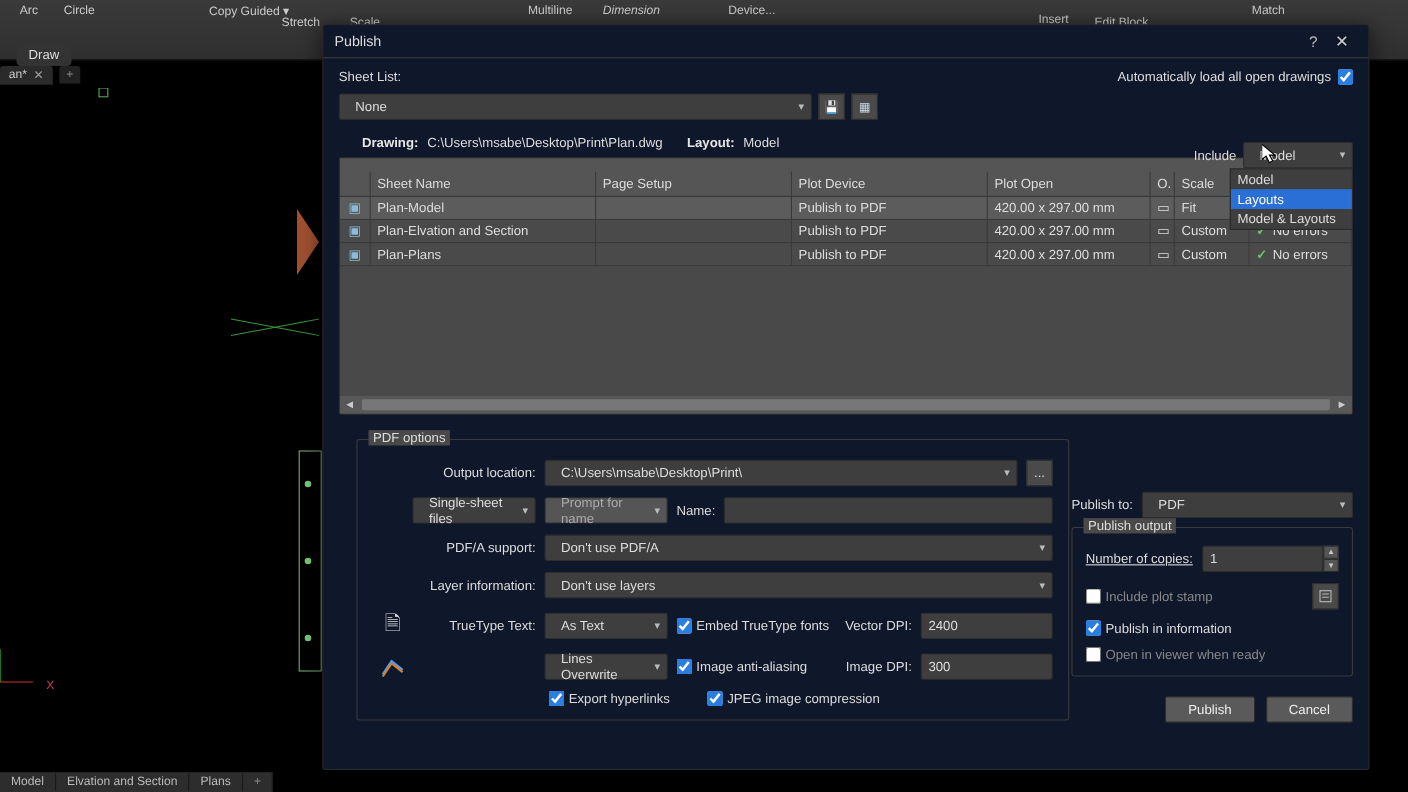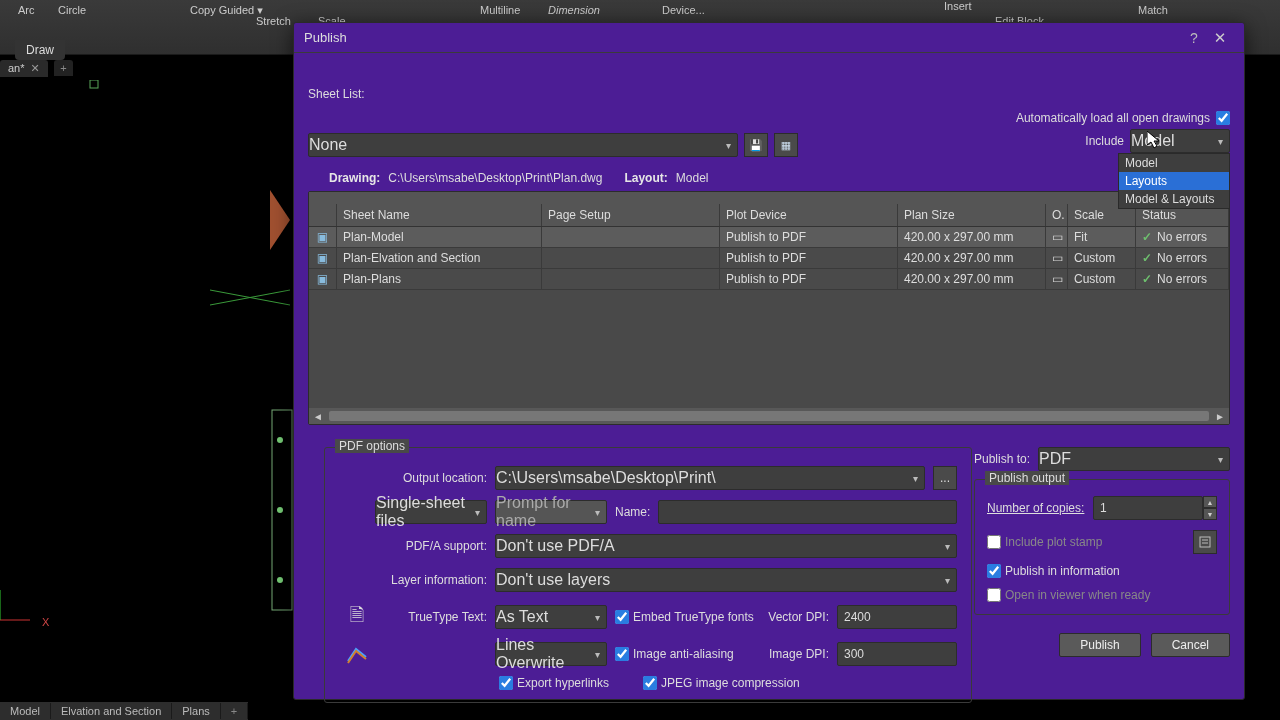--- a/index.html
+++ b/index.html
@@ -107,7 +107,7 @@
   <div class="ribbon-item" style="top:4px; left:480px;">Multiline</div>
   <div class="ribbon-item" style="top:4px; left:548px;font-style:italic;">Dimension</div>
   <div class="ribbon-item" style="top:4px; left:662px;">Device...</div>
-  <div class="ribbon-item" style="top:0; left:944px;">Insert</div>
+  <div class="ribbon-item" style="top:12px; left:944px;">Insert</div>
   <div class="ribbon-item" style="top:15px; left:995px;">Edit Block</div>
   <div class="ribbon-item" style="top:4px; left:1138px;">Match</div>
 </div>

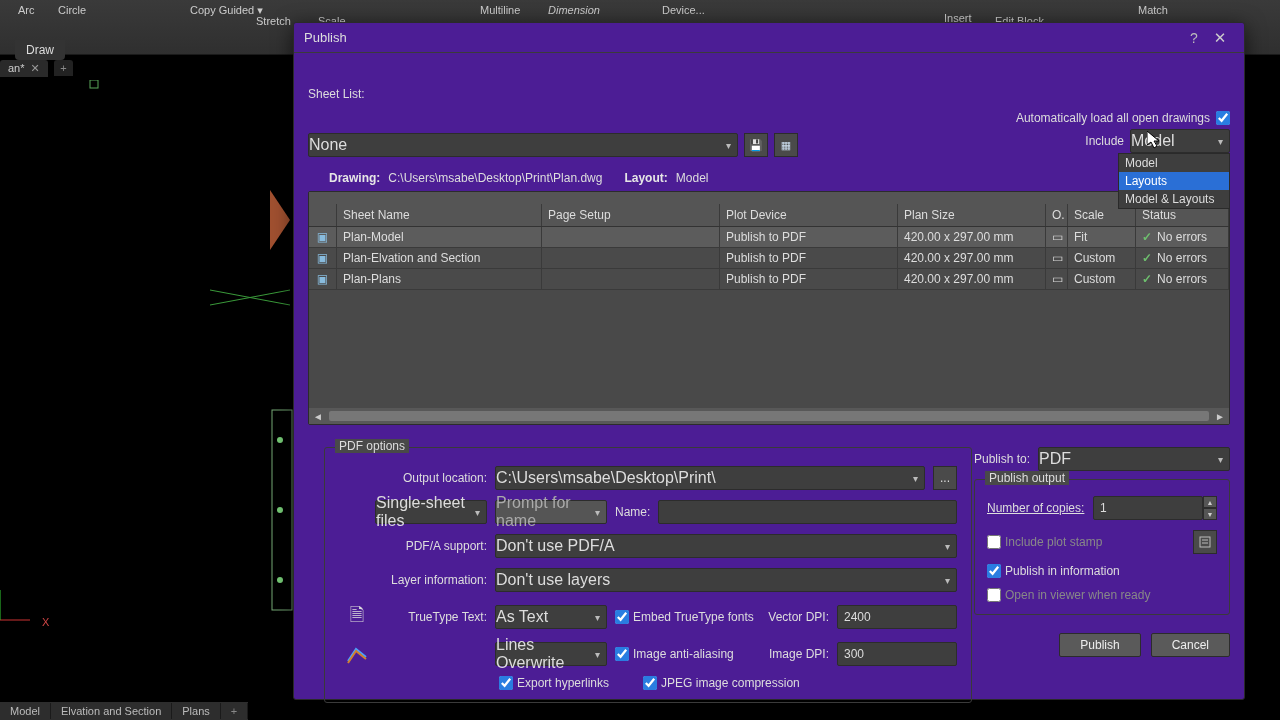--- a/index.html
+++ b/index.html
@@ -18,7 +18,7 @@
 .bg-lines { position: absolute; top: 80px; left: 0; width: 300px; height: 600px; }
 
 
-.dialog { position: absolute; top: 22px; left: 293px; width: 952px; height: 678px; background: #4c1d95; border: 1px solid #2a2a2a; border-radius: 3px; box-shadow: 0 4px 20px rgba(0,0,0,.6); }
+.dialog { position: absolute; top: 22px; left: 293px; width: 952px; height: 678px; background: #0f172a; border: 1px solid #2a2a2a; border-radius: 3px; box-shadow: 0 4px 20px rgba(0,0,0,.6); }
 .titlebar { height: 30px; display: flex; align-items: center; padding: 0 10px; border-bottom: 1px solid #3b3b3b; }
 .titlebar .title { color: #ddd; font-size: 13px; }
 .titlebar .help { margin-left: auto; color: #bbb; font-size: 14px; width: 24px; text-align:center; cursor:pointer;}

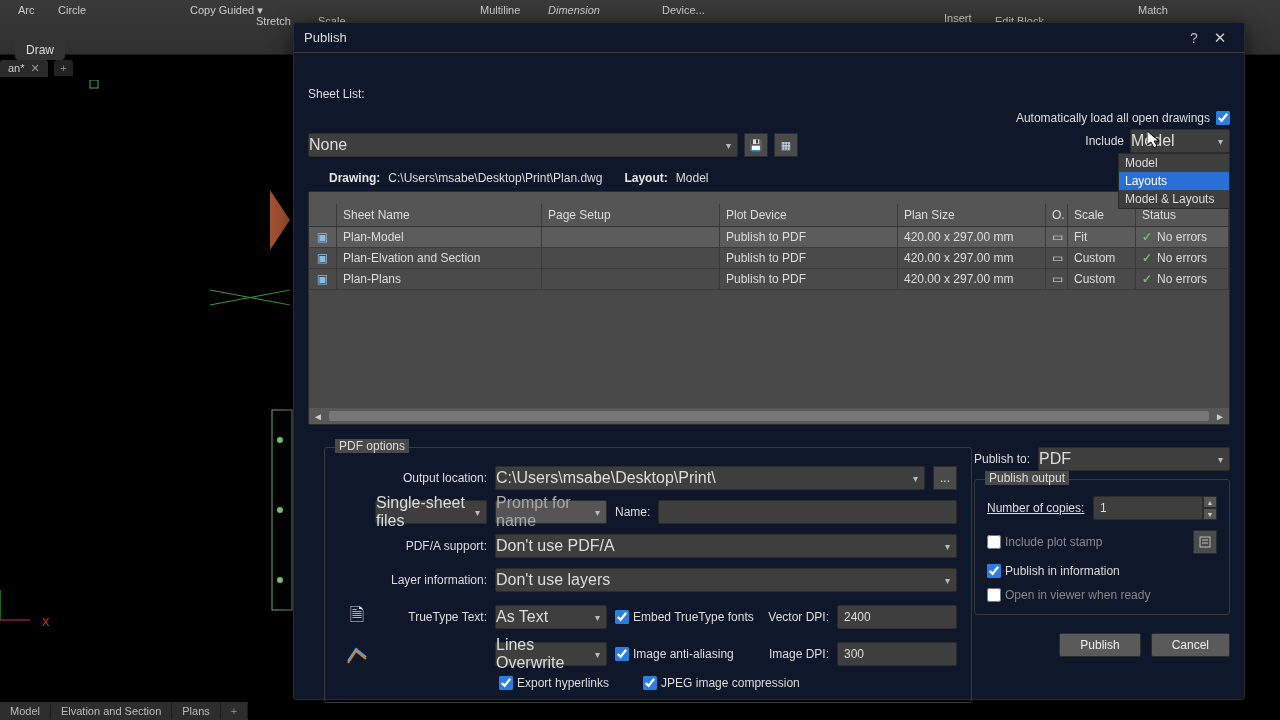--- a/index.html
+++ b/index.html
@@ -27,7 +27,7 @@
 
 .row { display: flex; align-items: center; margin-bottom: 8px; }
 .label { color: #ddd; font-size: 12px; }
-.auto-chk { margin-left: auto; display: flex; align-items: flex-start; gap: 6px; color:#ddd;margin-top:48px;}
+.auto-chk { margin-left: auto; display: flex; align-items: flex-start; gap: 6px; color:#ddd;}
 input[type=checkbox] { width: 14px; height: 14px; accent-color: #2a7de1; }
 
 .select { background: #3e3e3e; border: 1px solid #2c2c2c; color: #ddd; font-size: 16px; height: 24px; padding: 0 0; border-radius: 2px; position: relative; display:flex; align-items:center; }

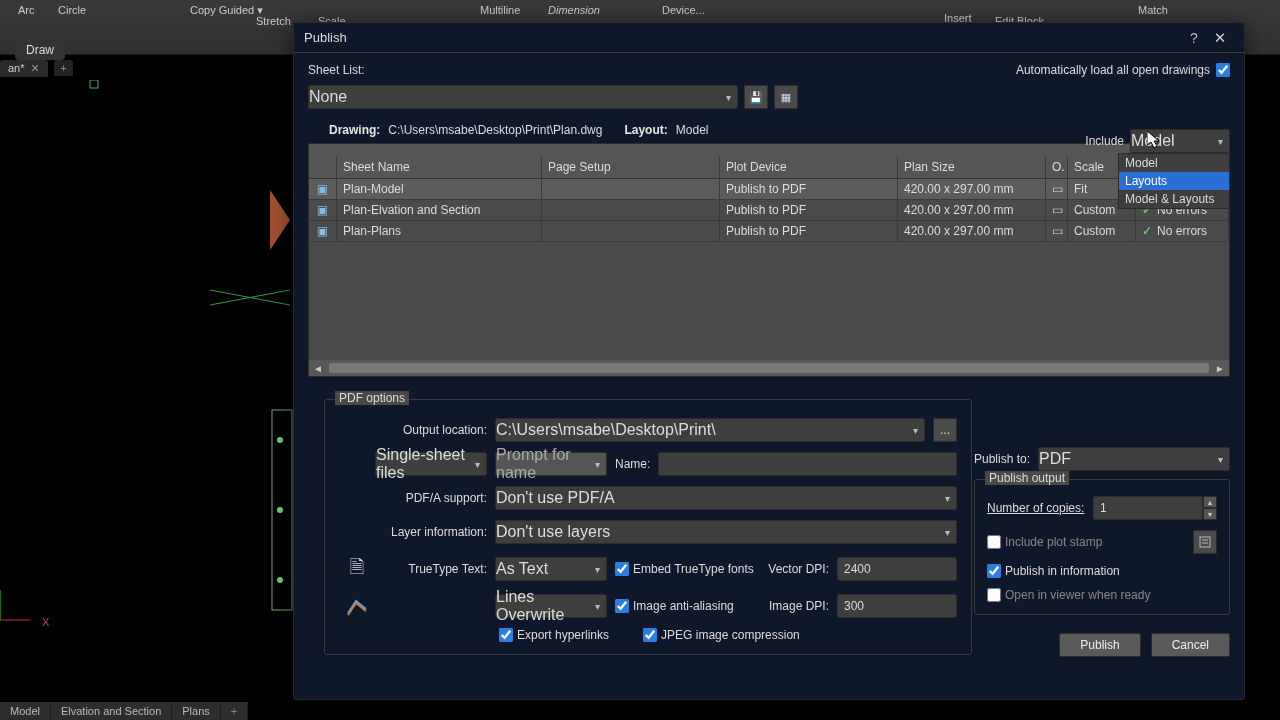--- a/index.html
+++ b/index.html
@@ -30,7 +30,7 @@
 .auto-chk { margin-left: auto; display: flex; align-items: flex-start; gap: 6px; color:#ddd;}
 input[type=checkbox] { width: 14px; height: 14px; accent-color: #2a7de1; }
 
-.select { background: #3e3e3e; border: 1px solid #2c2c2c; color: #ddd; font-size: 16px; height: 24px; padding: 0 0; border-radius: 2px; position: relative; display:flex; align-items:center; }
+.select { background: #3e3e3e; border: 1px solid #2c2c2c; color: #ddd; font-size: 12px; height: 24px; padding: 0 14px; border-radius: 2px; position: relative; display:flex; align-items:center; }
 .select::after { content: "▾"; position: absolute; right: 6px; color:#bbb; font-size:10px; }
 .textin { background: #3e3e3e; border: 1px solid #2c2c2c; color: #ddd; font-size: 12px; height: 24px; padding: 0 6px; border-radius: 2px; }
 .btn-sq { width: 24px; height: 24px; background: #4a4a4a; border: 1px solid #2c2c2c; display:inline-flex; align-items:center; justify-content:center; cursor:pointer;}

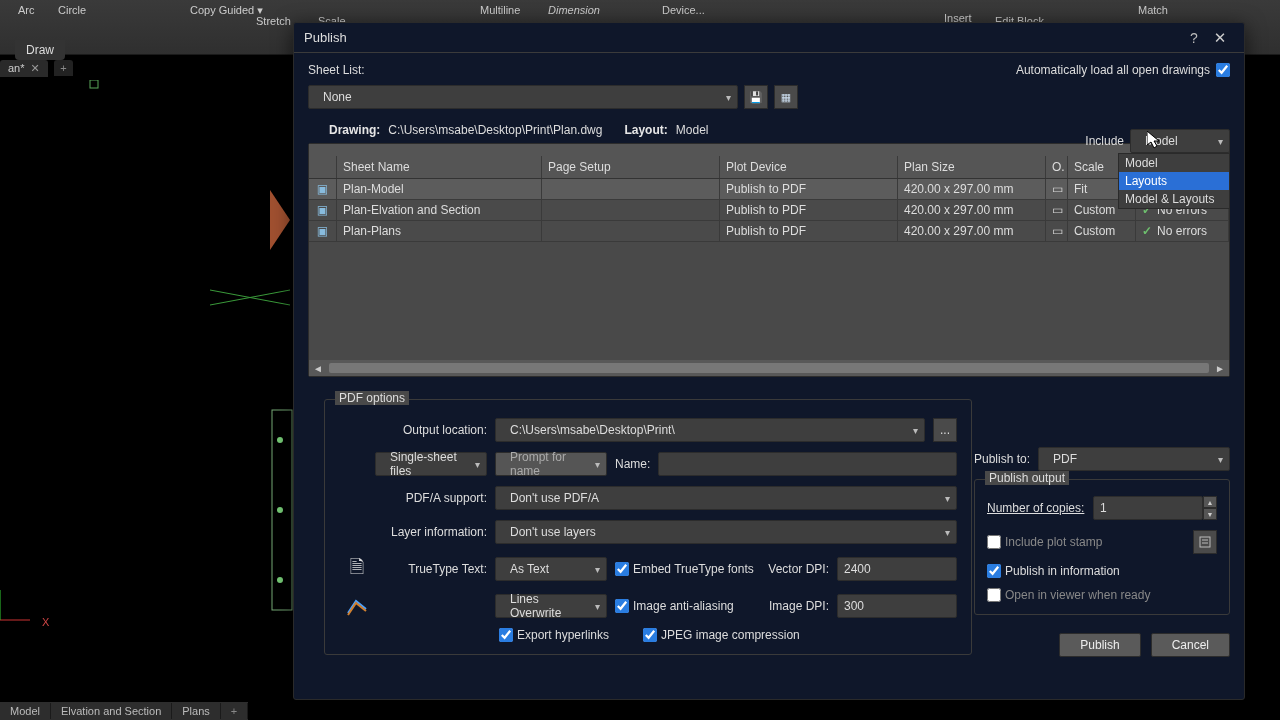--- a/index.html
+++ b/index.html
@@ -188,7 +188,7 @@
         <div class="col-name">Sheet Name</div>
         <div class="col-page">Page Setup</div>
         <div class="col-plot">Plot Device</div>
-        <div class="col-size">Plan Size</div>
+        <div class="col-size">Plot Open</div>
         <div class="col-o">O.</div>
         <div class="col-scale">Scale</div>
         <div class="col-status">Status</div>

